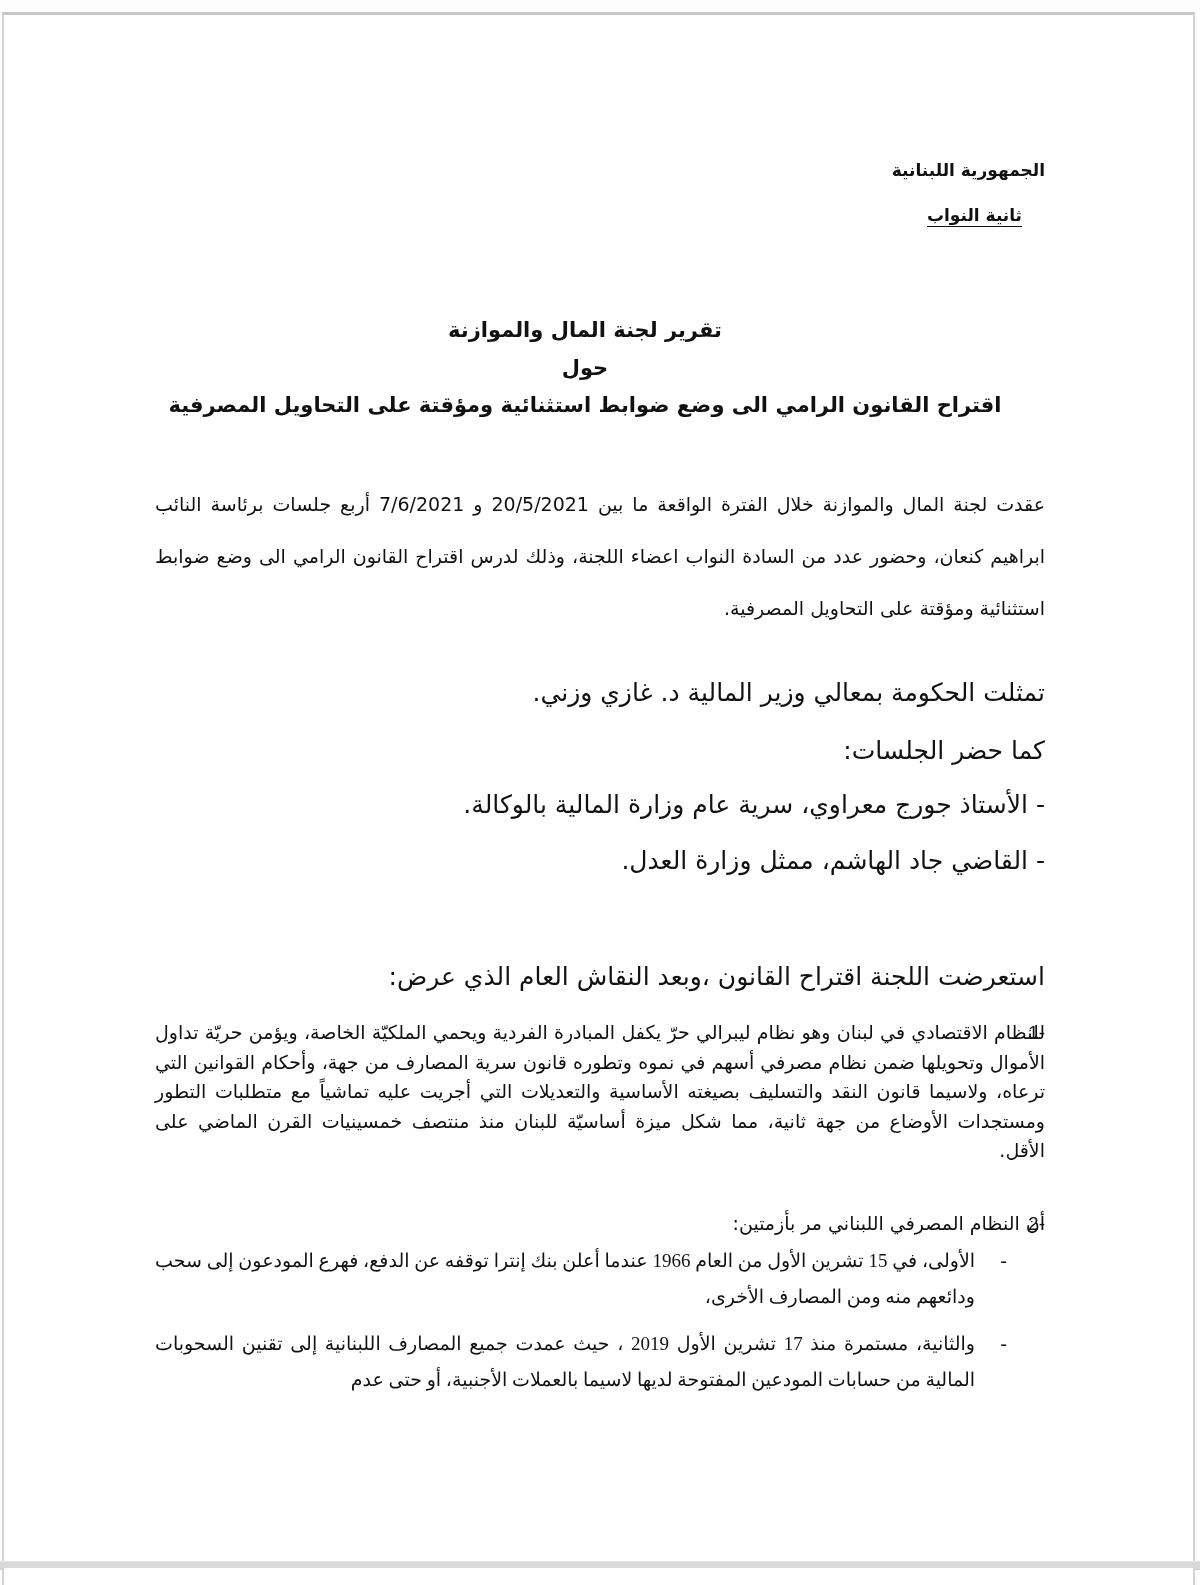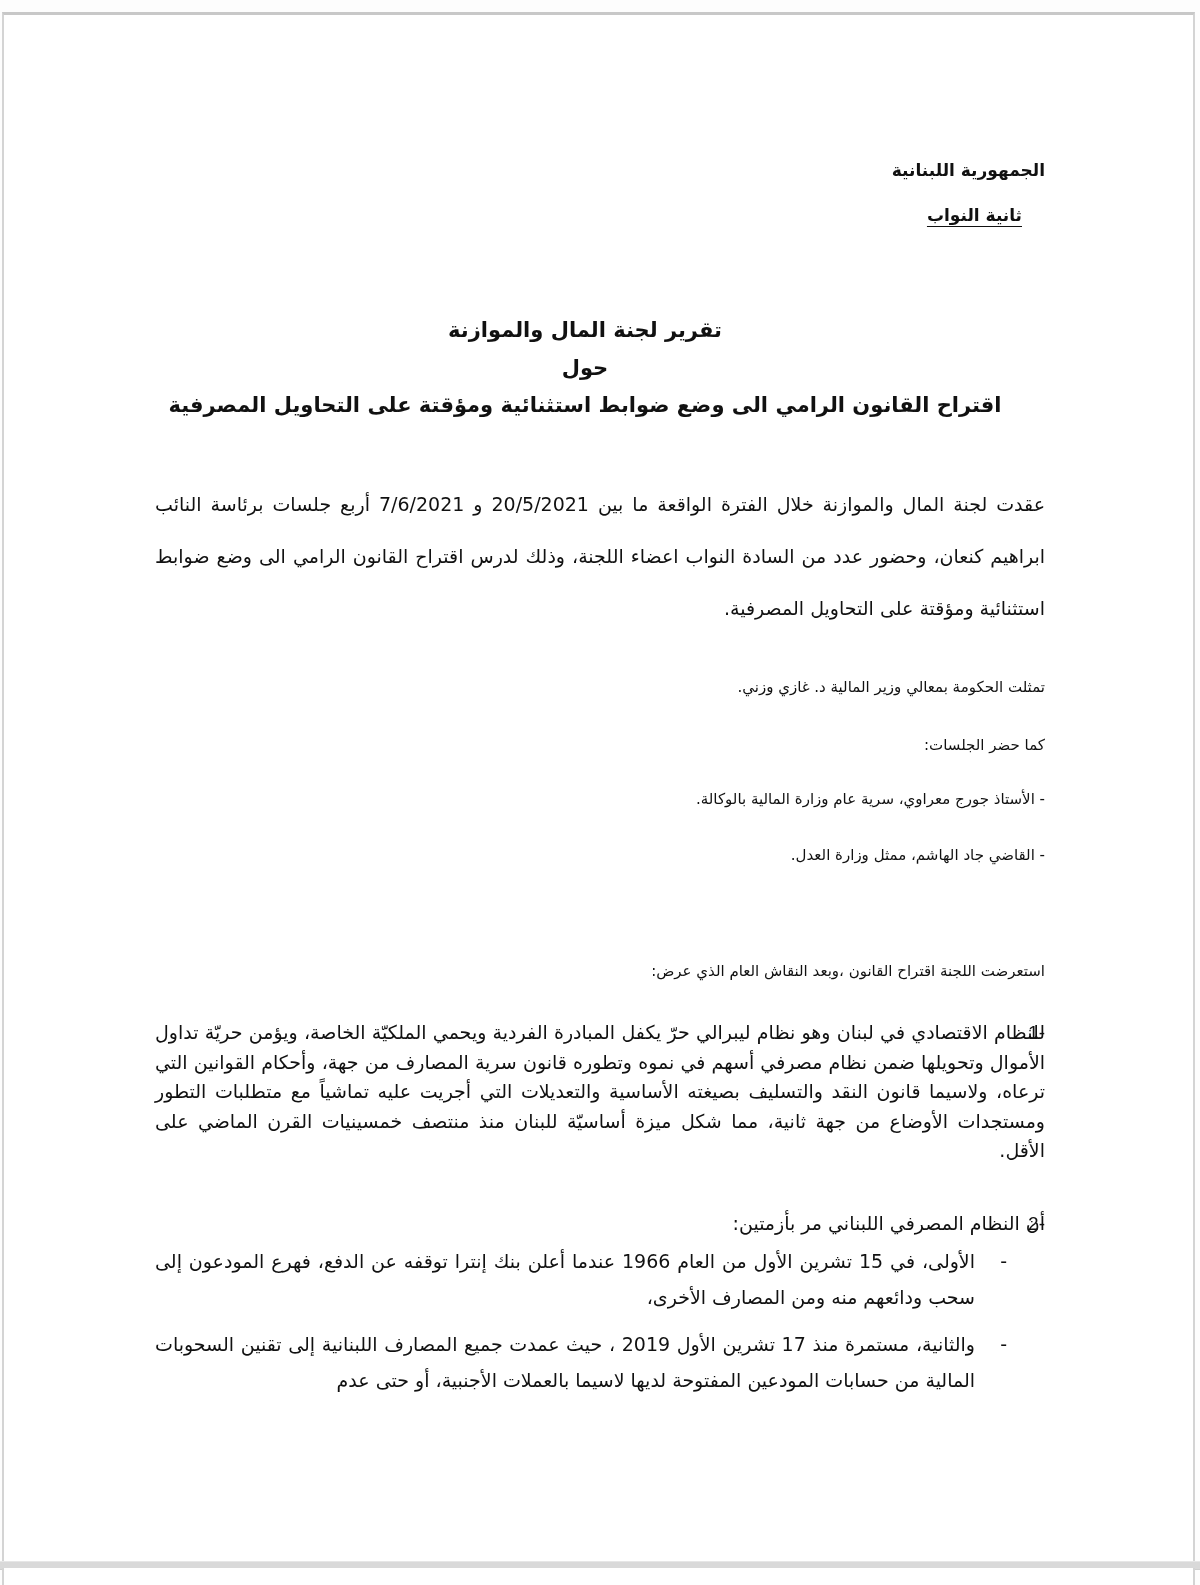--- a/index.html
+++ b/index.html
@@ -35,7 +35,7 @@
   .t3 { top: 393px; left: -15px; }
   .para { font-size: 19px; right: 155px; width: 890px; white-space: normal; line-height: 52px; text-align: justify; text-align-last: right; }
   .intro { top: 478px; }
-  .line { font-size: 15px; right: 155px; }
+  .line { font-size: 25px; right: 155px; }
   .gov { top: 678px; }
   .attend { top: 736px; }
   .att1 { top: 790px; }

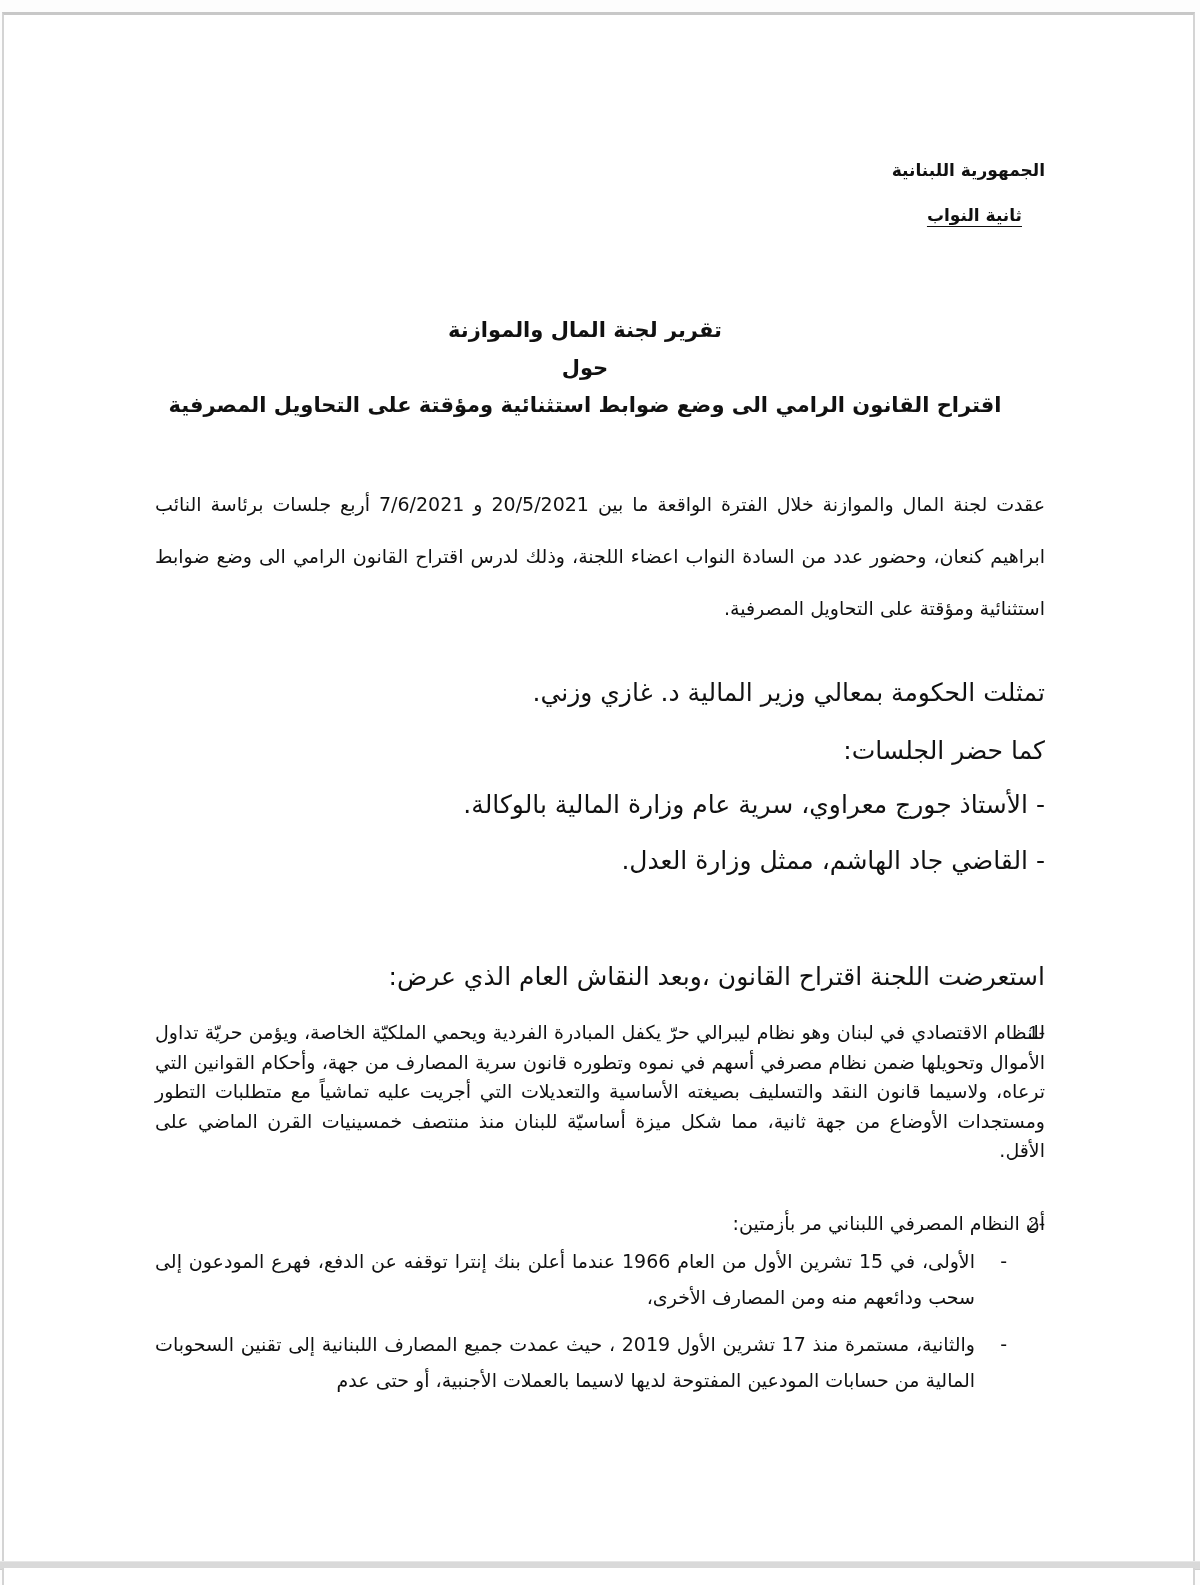--- a/index.html
+++ b/index.html
@@ -48,7 +48,7 @@
   .i2 { top: 1209px; }
   .sub { position: absolute; font-size: 19px; right: 155px; width: 890px; line-height: 36px; }
   .sub .dash { position: absolute; right: 38px; top: 0; }
-  .sub .body { margin-right: 70px; text-align: justify; text-align-last: right; }
+  .sub .body { margin-right: 70px; text-align: justify; text-align-last: right; font-family: Liberation Serif, serif; }
   .s1 { top: 1243px; }
   .s2 { top: 1326px; }
 </style>

